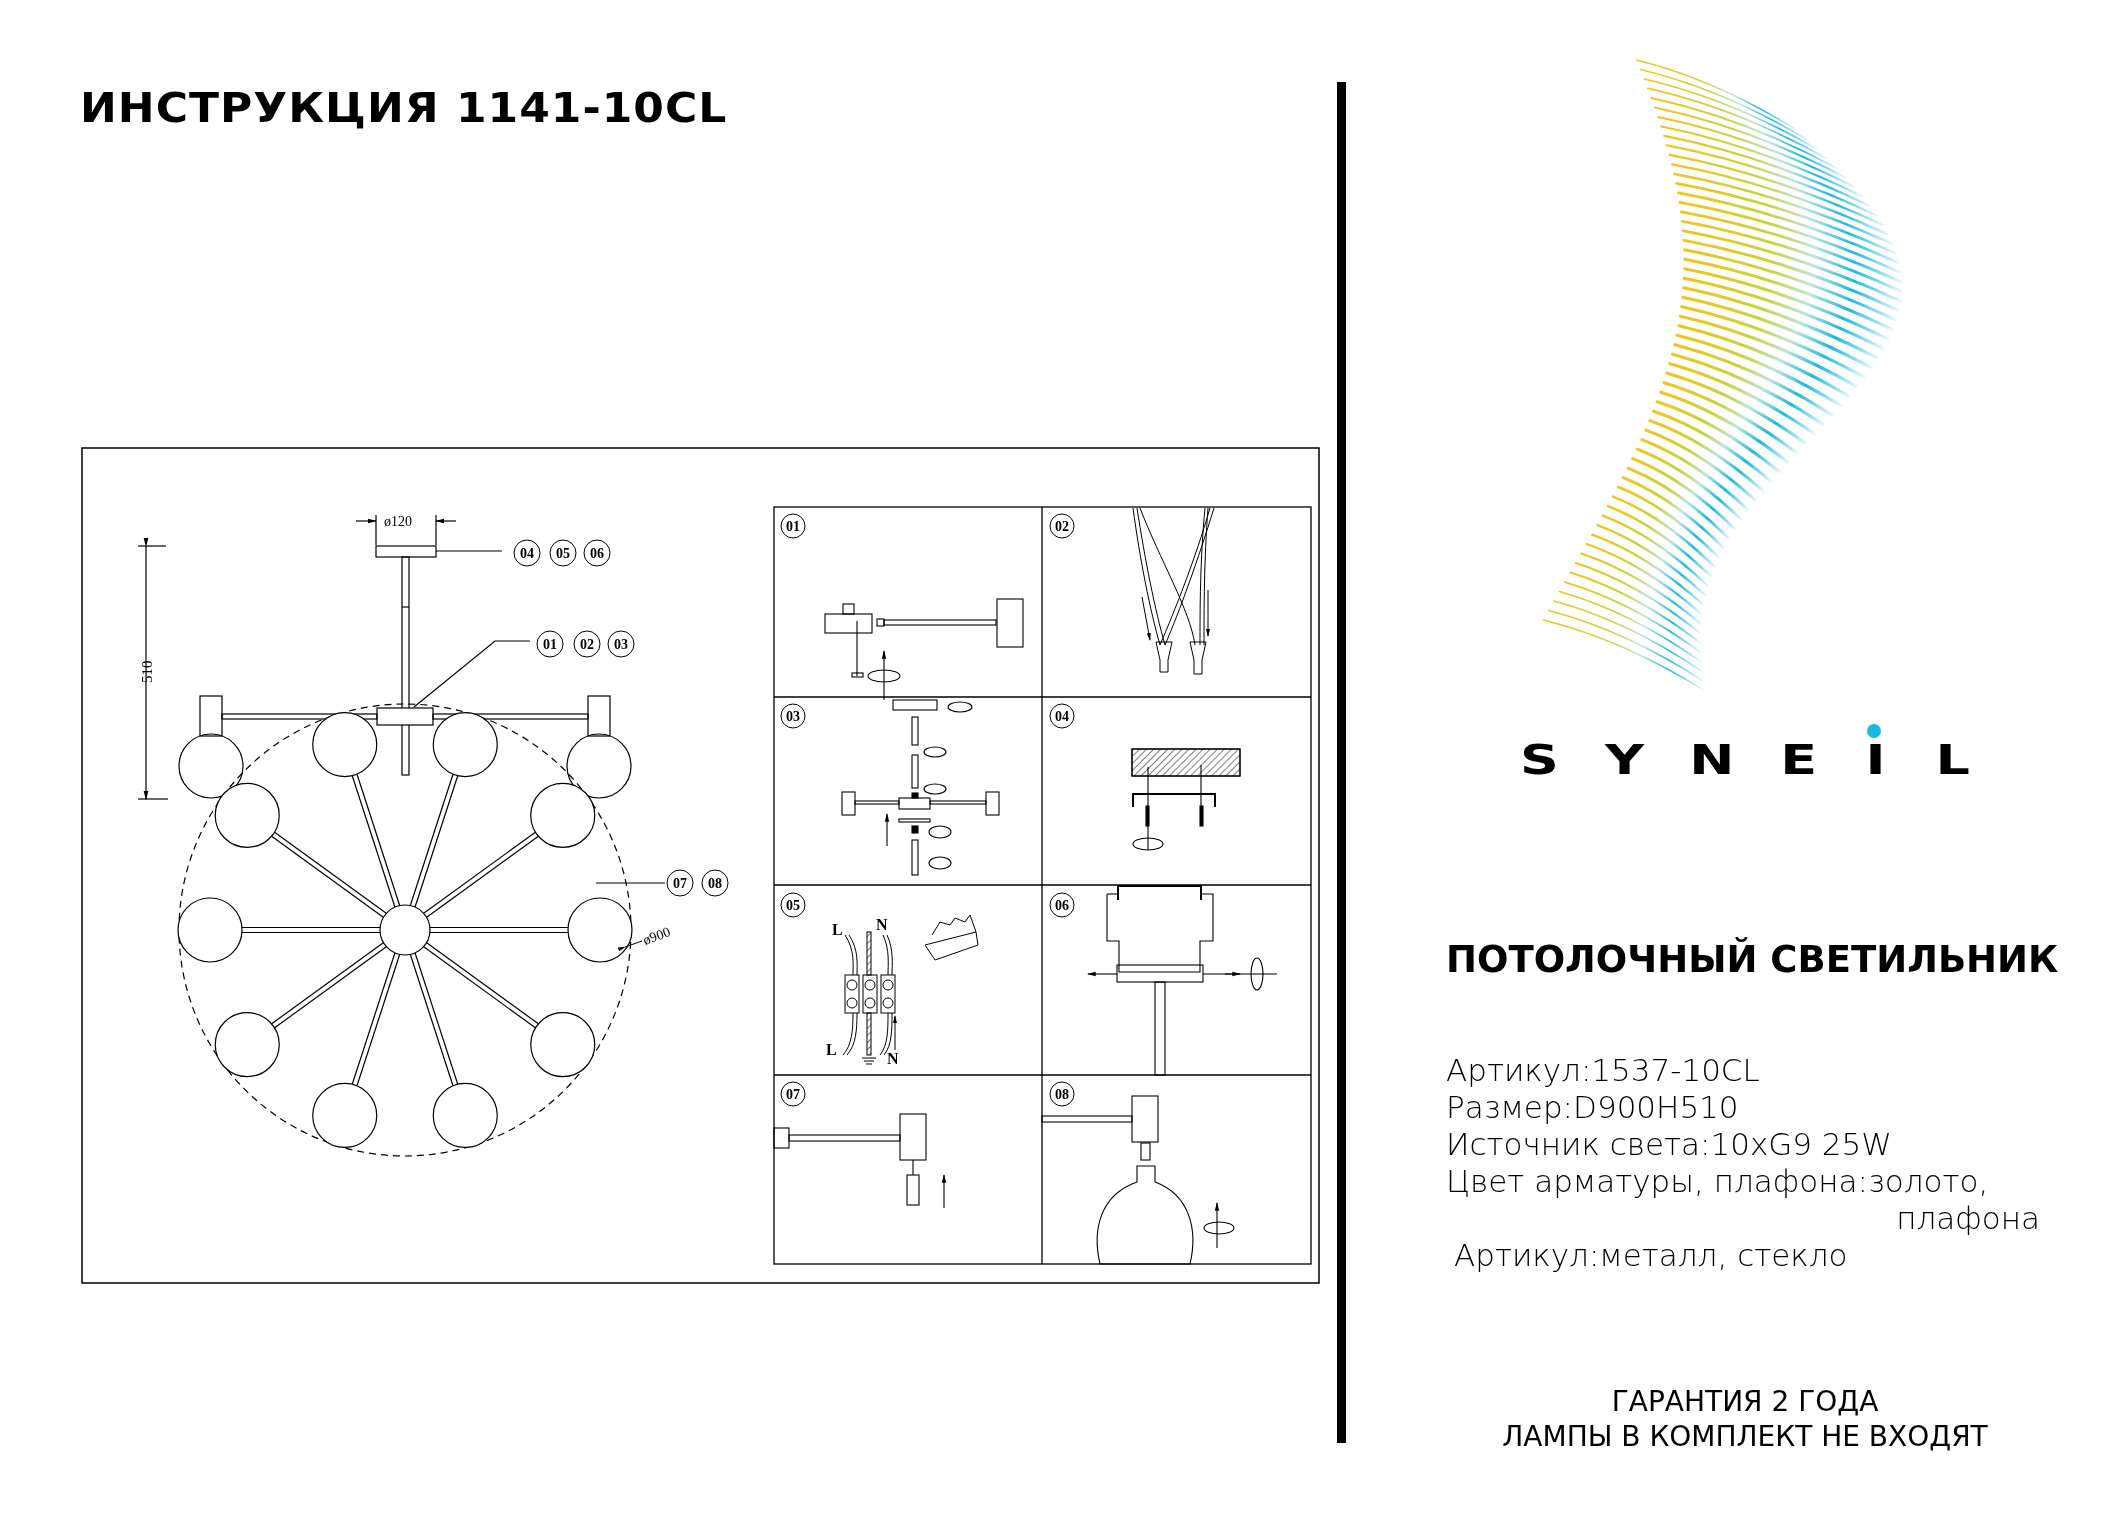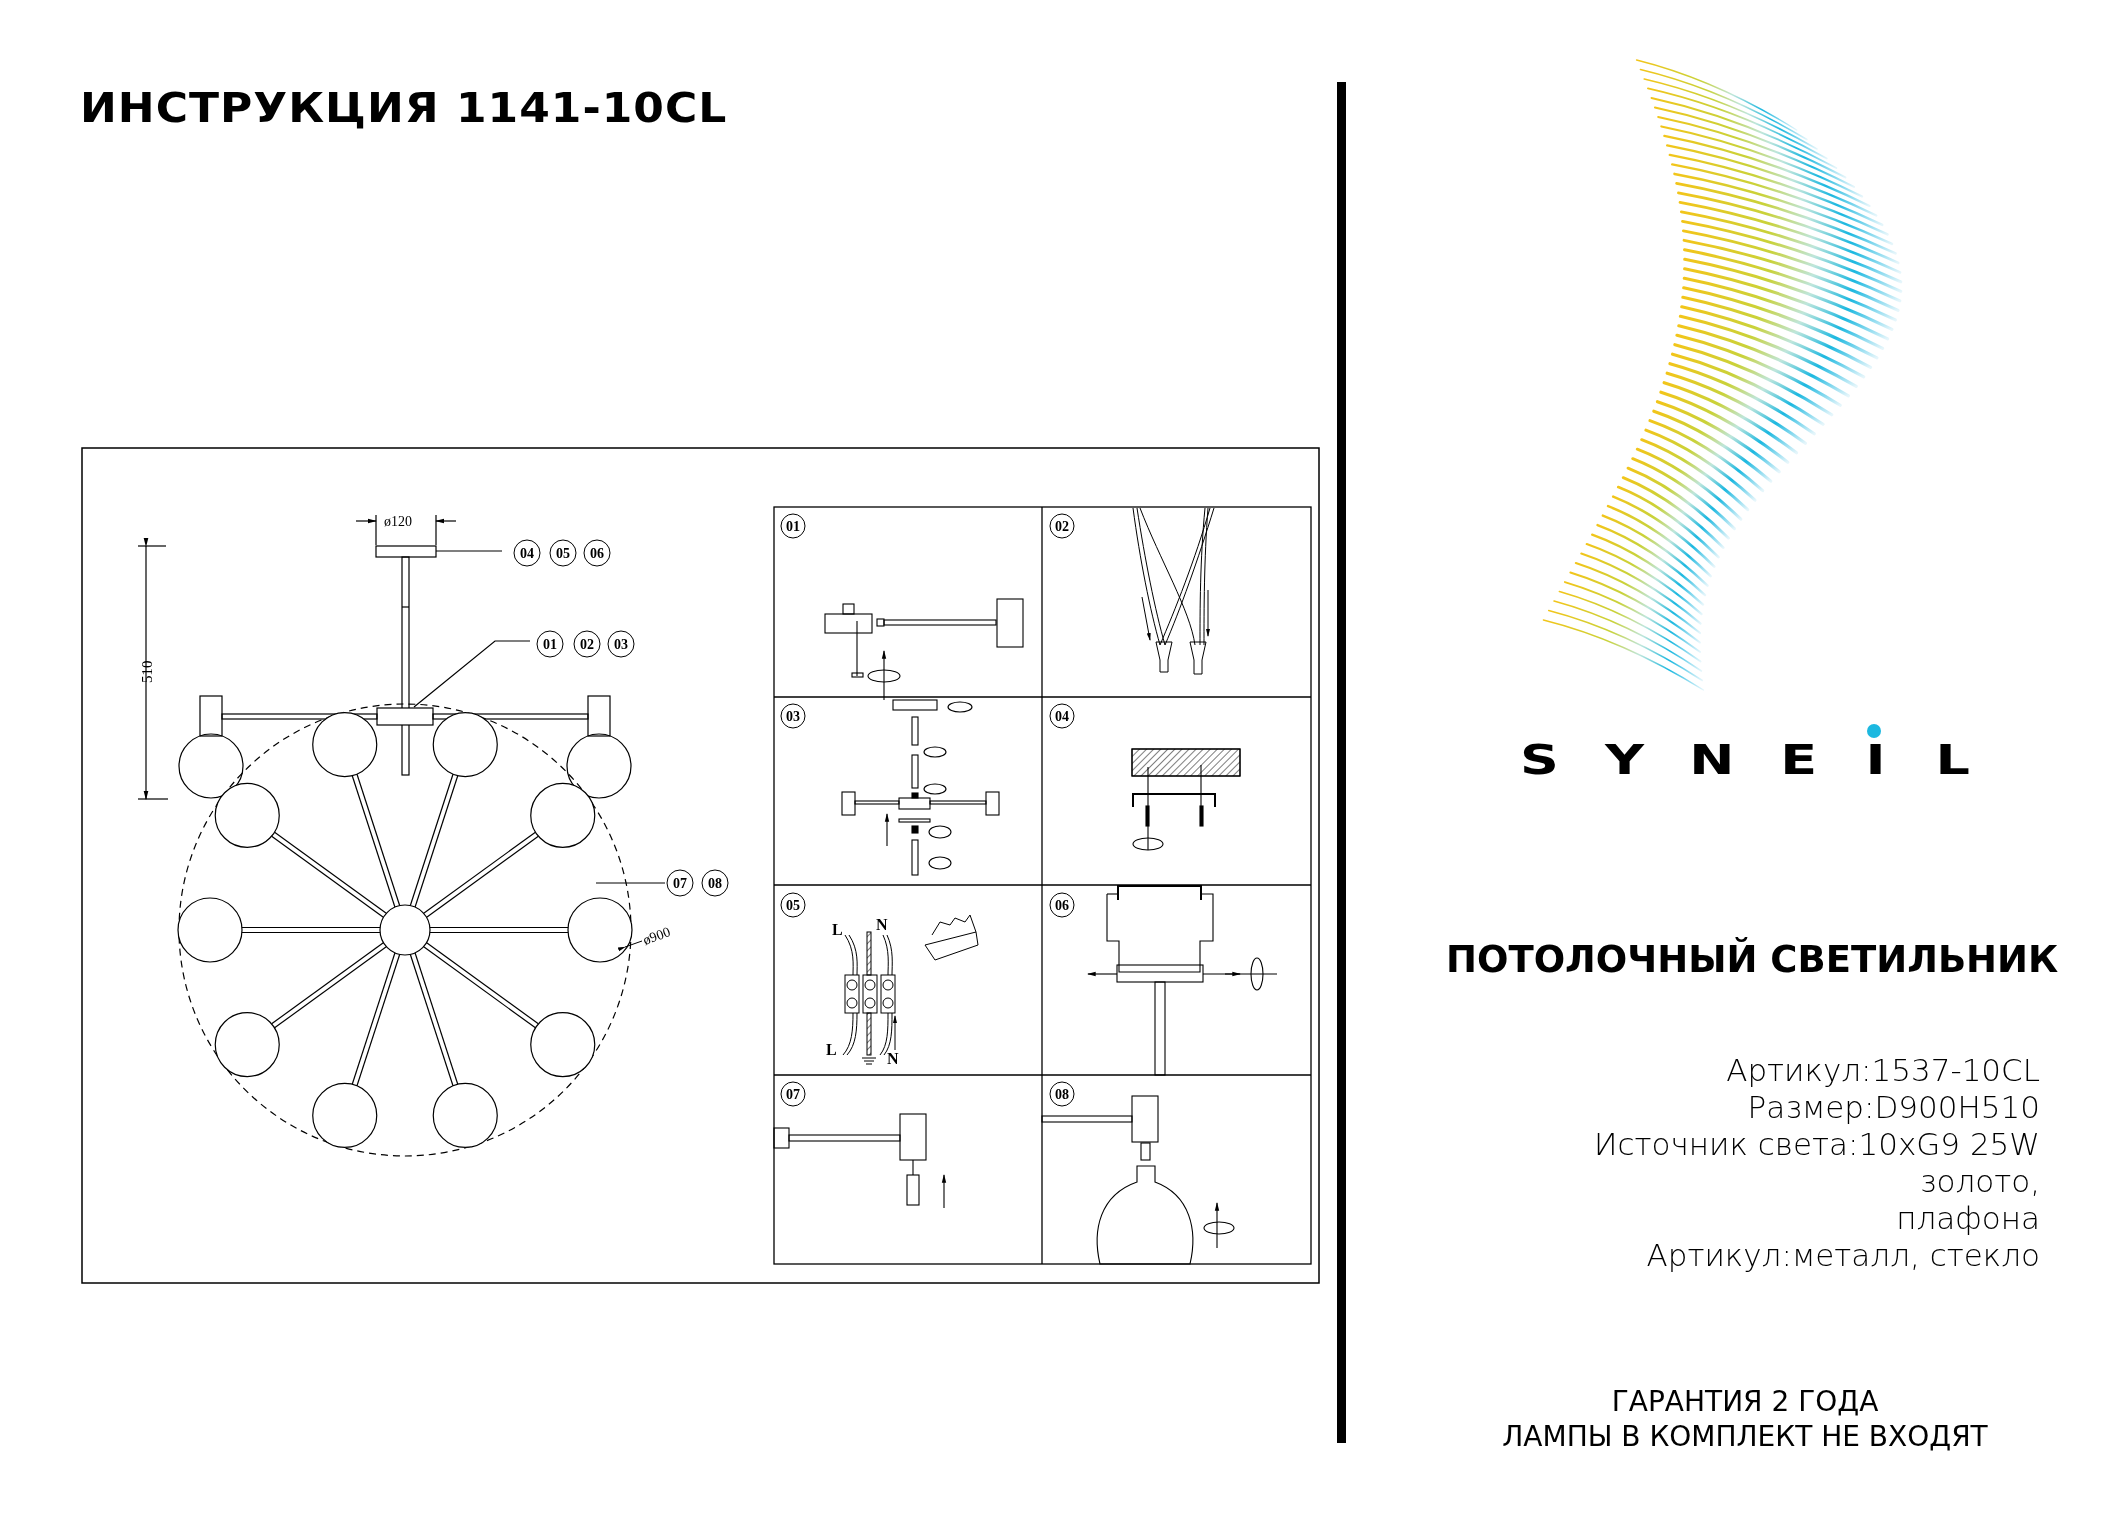--- a/index.html
+++ b/index.html
@@ -19,7 +19,7 @@
                   font-family: "DejaVu Sans", sans-serif; letter-spacing: 0px; }
   .specs { position: absolute; left: 1446px; top: 1052px; width: 594px; font-size: 31px; line-height: 37px;
            font-family: "DejaVu Sans", sans-serif; font-weight: 300; }
-  .spec-row { display: flex; justify-content: flex-end; height: 37px; white-space: nowrap; }
+  .spec-row { display: flex; justify-content: flex-start; height: 37px; white-space: nowrap; }
   .spec-row .val { text-align: right; }
   .spec-cont { text-align: right; height: 37px; }
   .spec-row.indent .lbl { padding-left: 8px; }

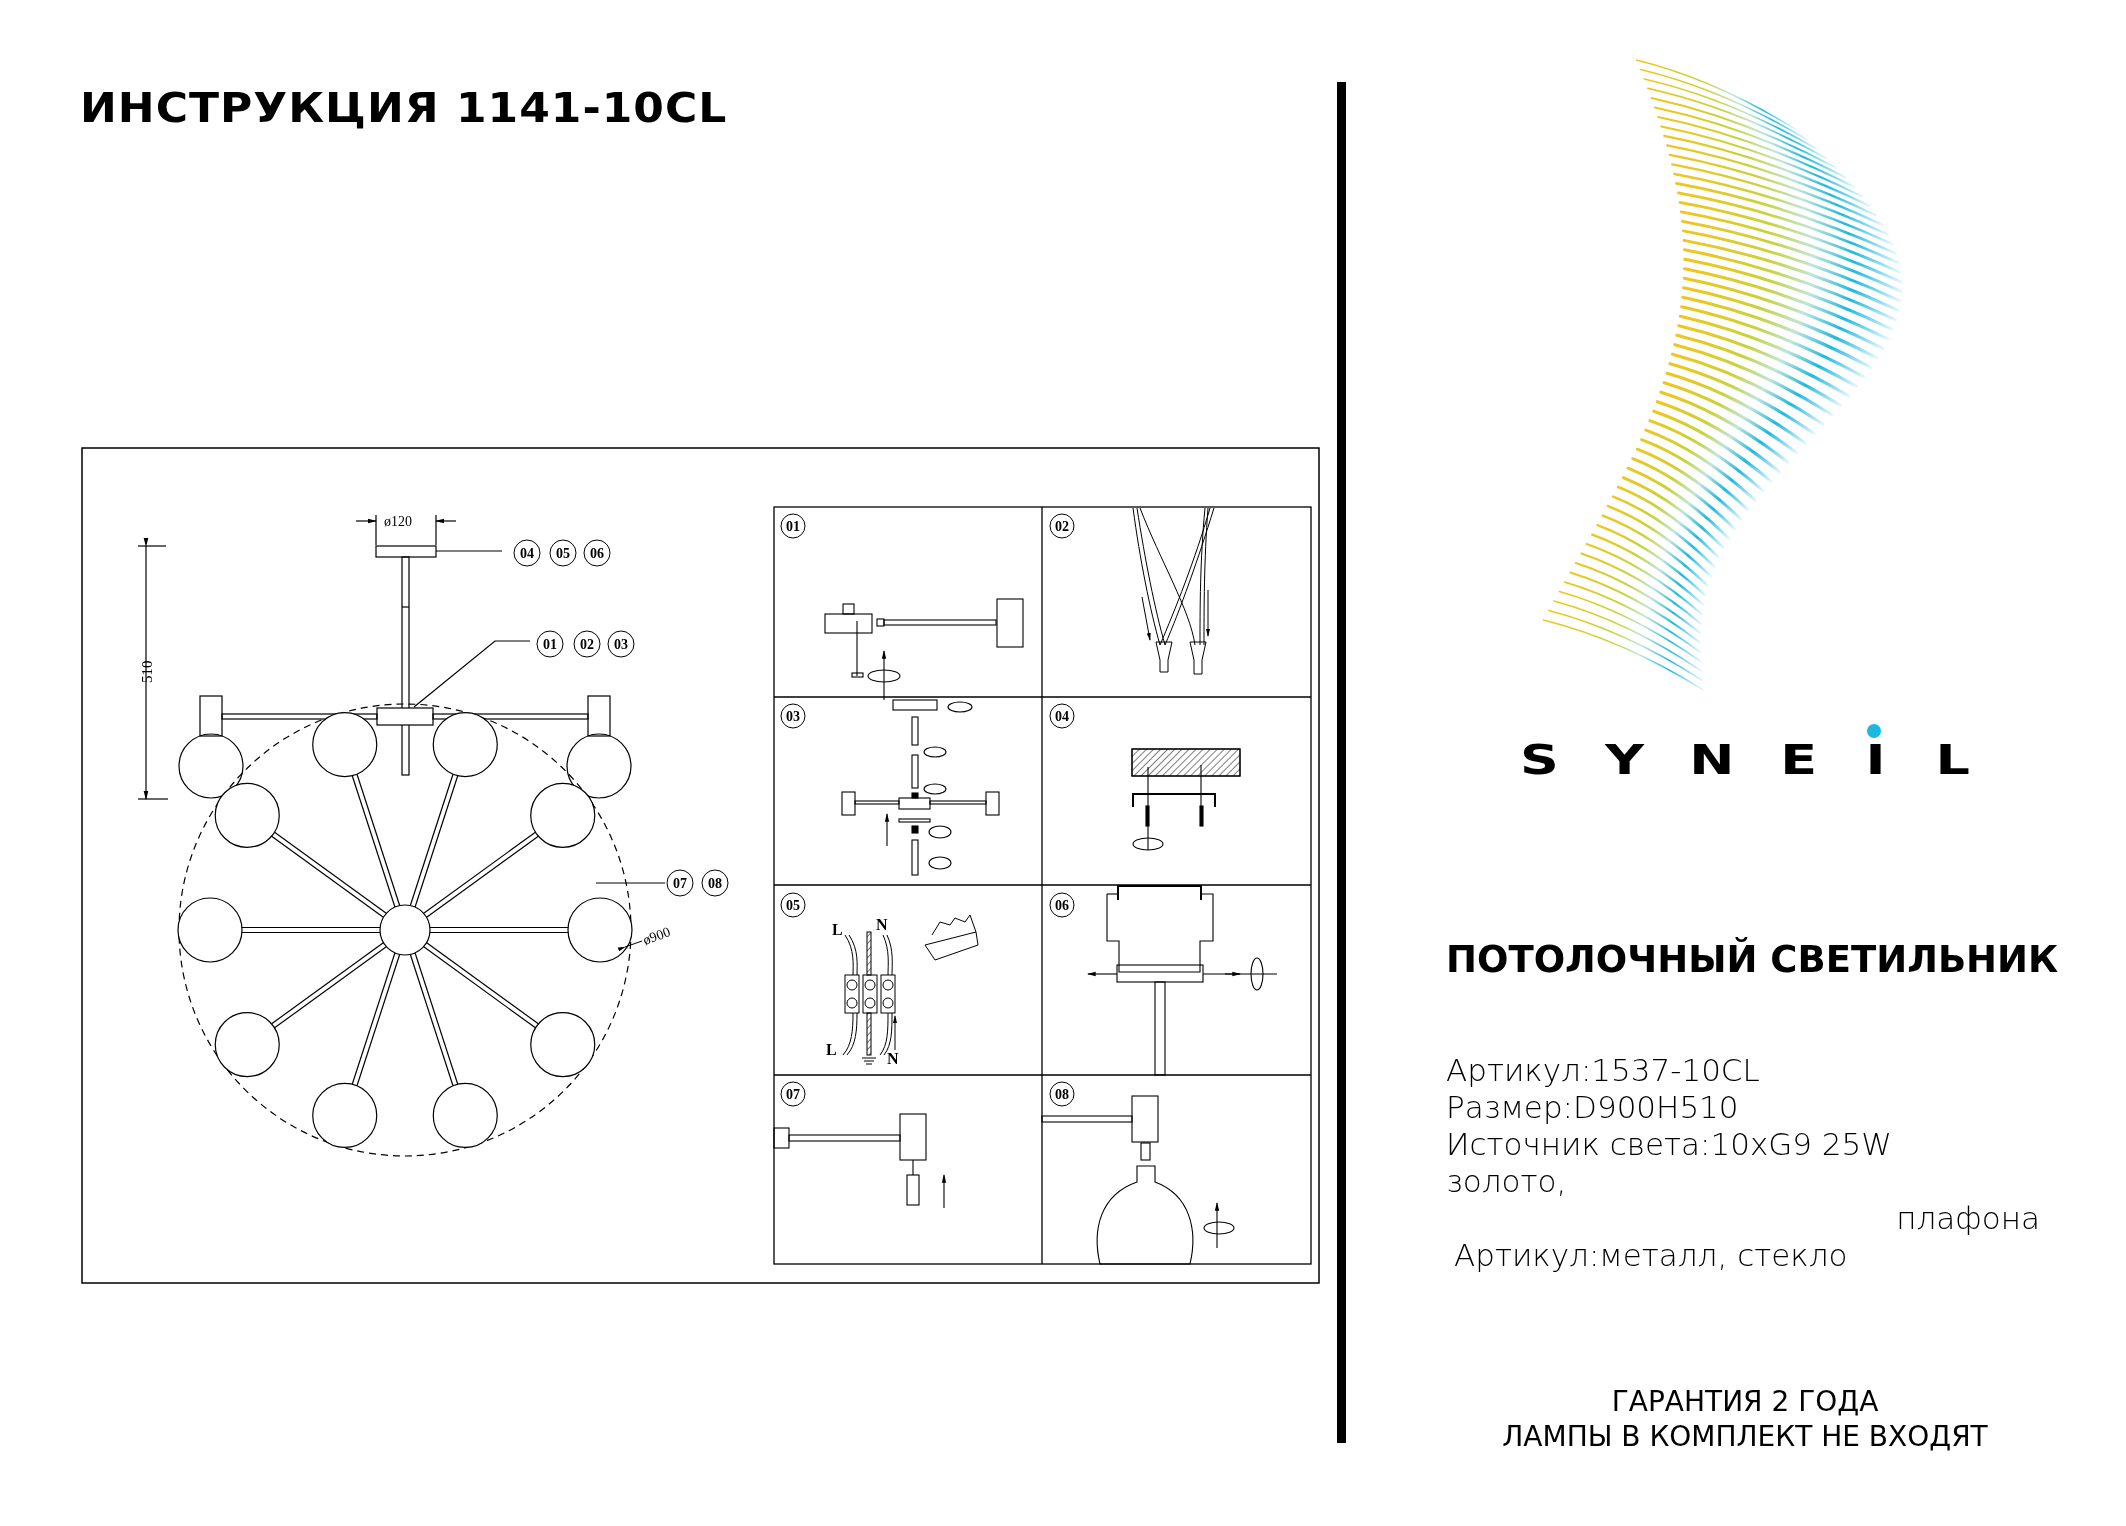--- a/index.html
+++ b/index.html
@@ -387,6 +387,7 @@
     <span class="val">10xG9 25W</span>
   </div>
   <div class="spec-row">
+    <span class="lbl">Цвет арматуры, плафона:</span>
     <span class="val">золото,</span>
   </div>
   <div class="spec-cont">плафона</div>

